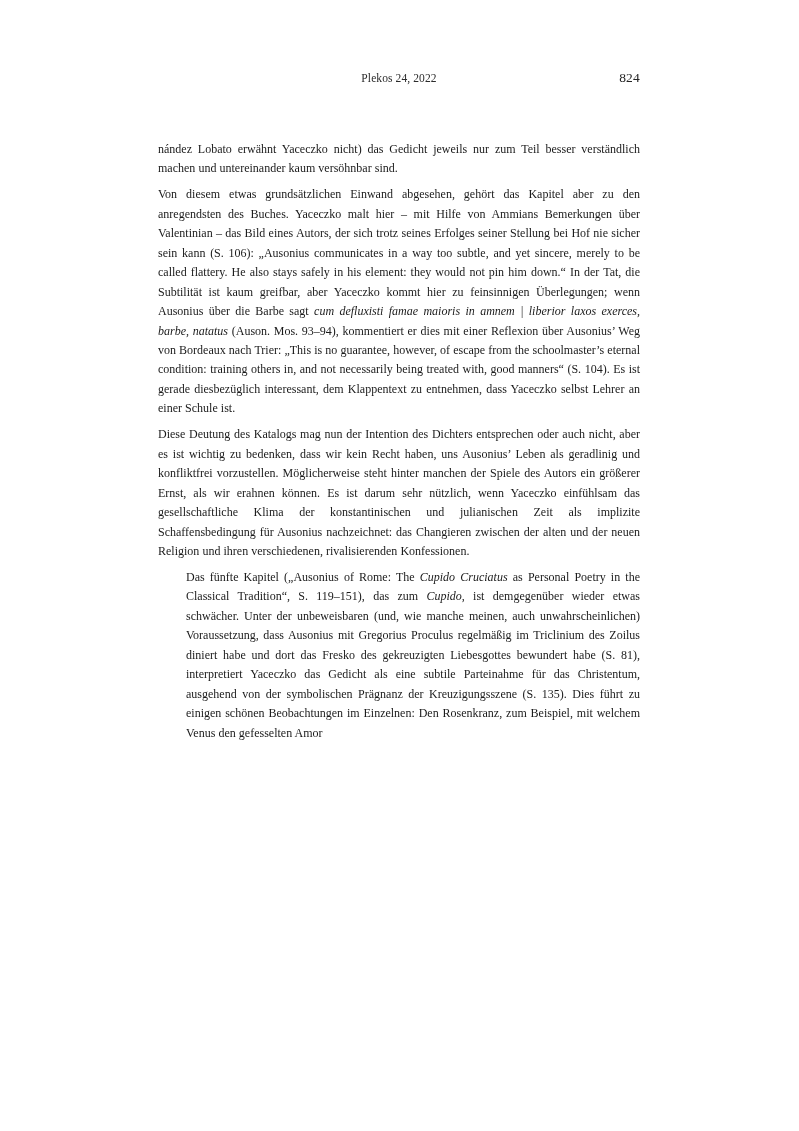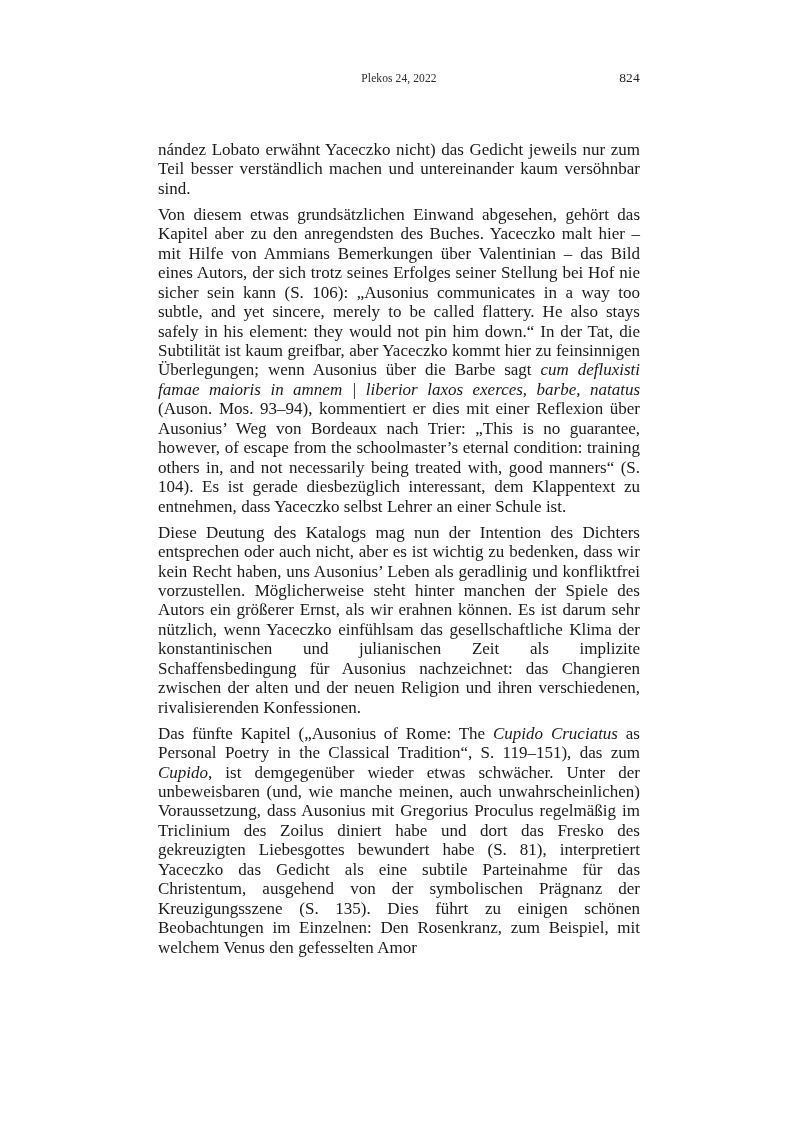--- a/index.html
+++ b/index.html
@@ -62,7 +62,7 @@
 
   p.para {
     margin: 0 0 6.5px 0;
-    font-size: 17px;
+    font-size: 12px;
     line-height: 19.45px;
     text-align: justify;
     text-justify: inter-word;

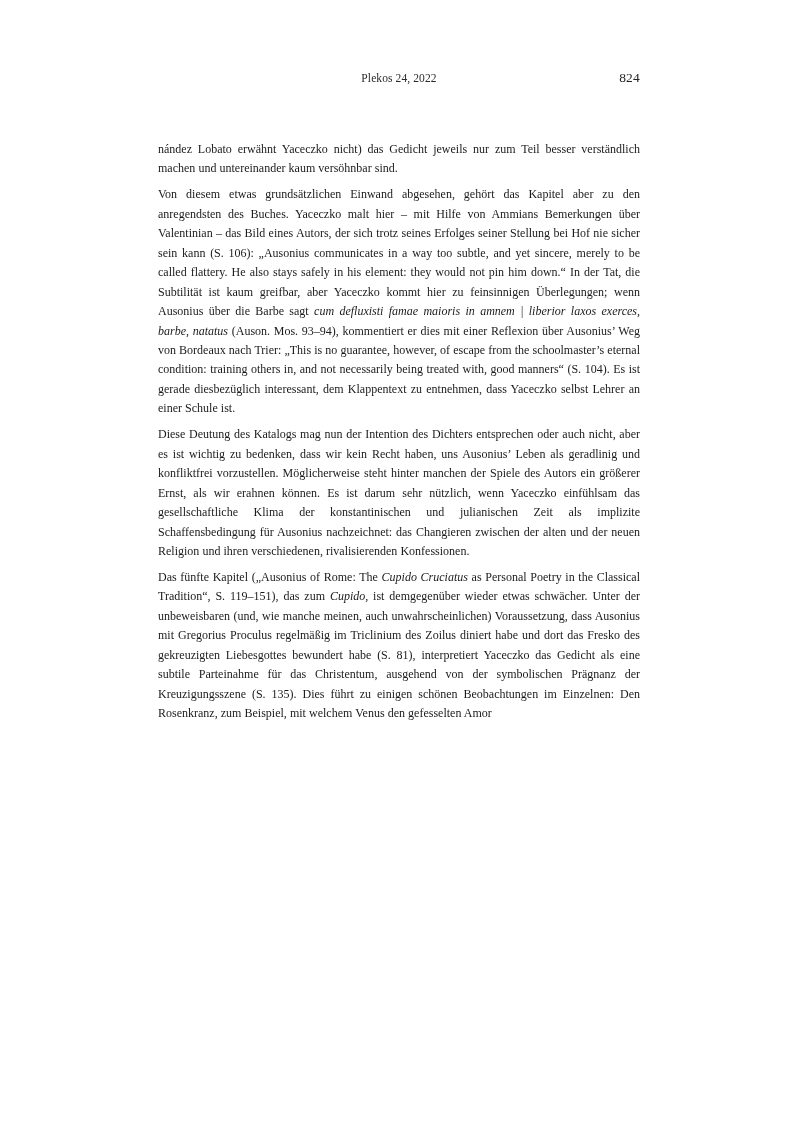--- a/index.html
+++ b/index.html
@@ -73,6 +73,7 @@
   }
   p.para:last-child {
     margin-bottom: 0;
+    margin-left: 28px;
   }
 
   i, .it {

